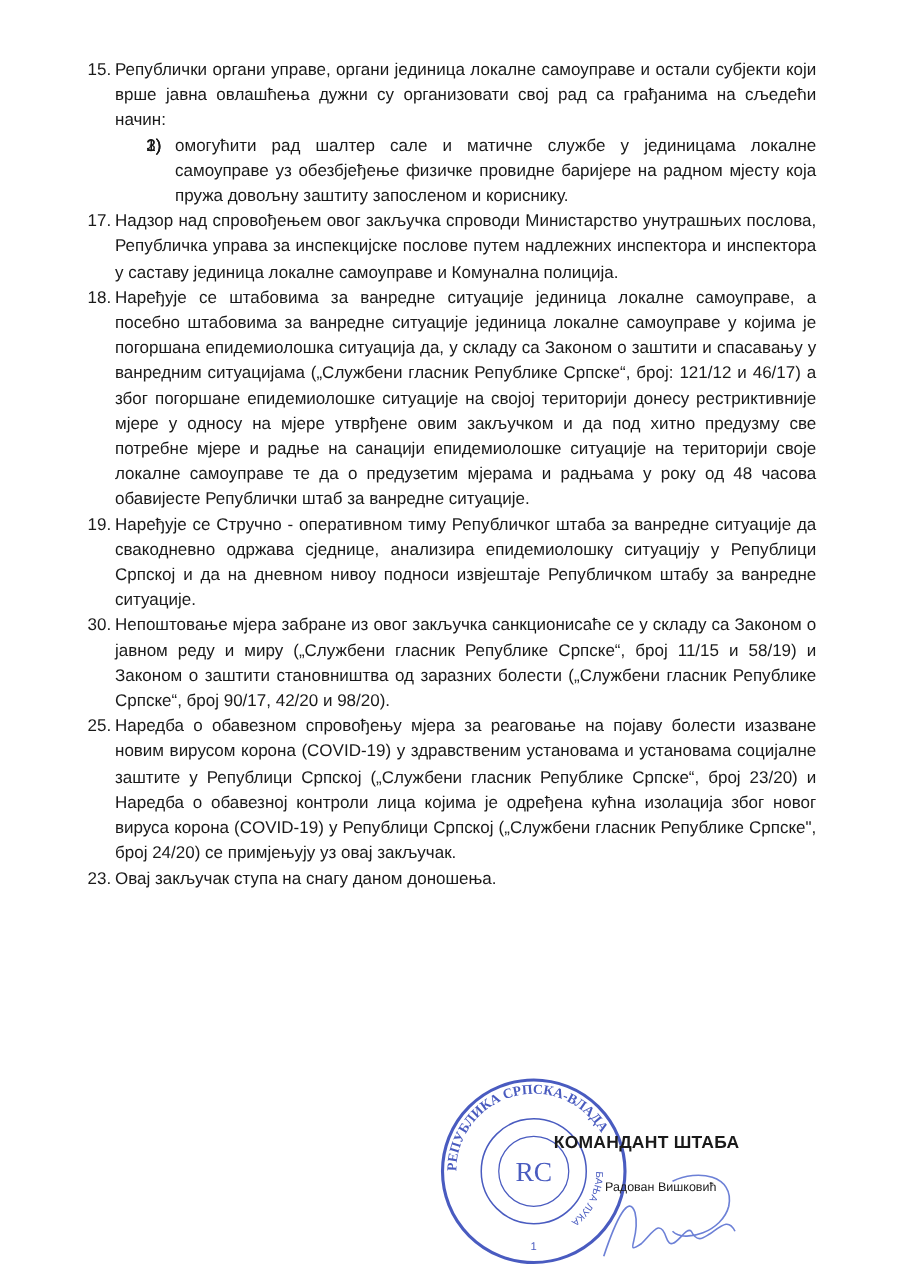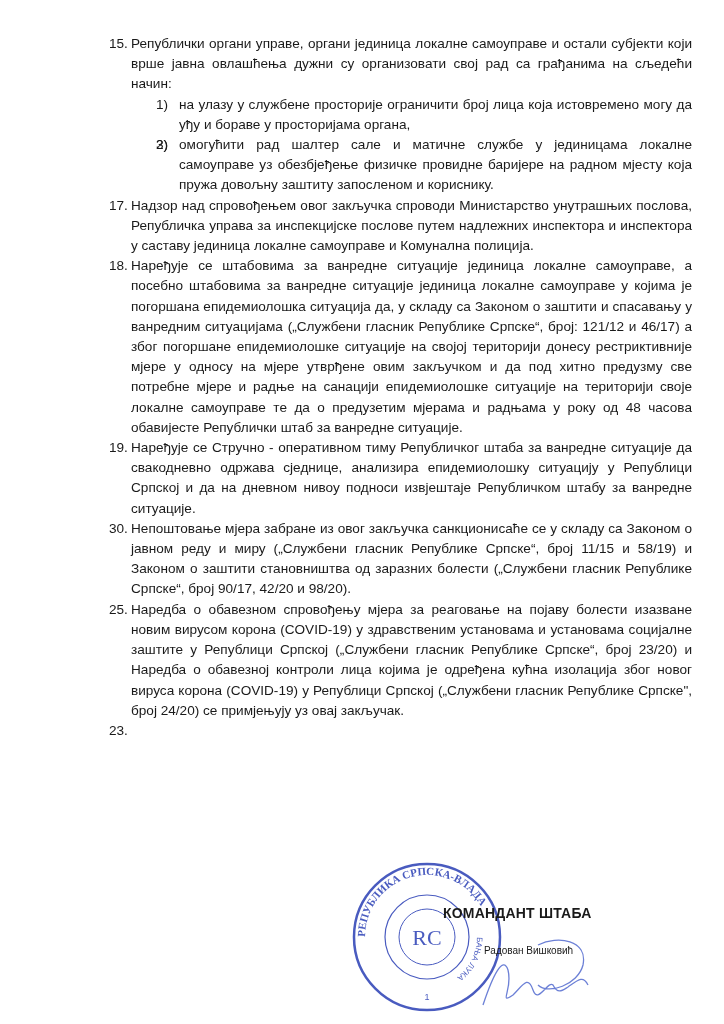--- a/index.html
+++ b/index.html
@@ -6,7 +6,7 @@
     body { width: 724px; height: 1024px; position: relative; overflow: hidden;
       font-family: "Liberation Sans", "DejaVu Sans", sans-serif; color: #1a1a1a; }
     .page { position: absolute; left: 0; top: 0; width: 724px; height: 1024px; }
-    .content { position: absolute; left: 70px; top: 34px; width: 583px; font-size: 13.6px; line-height: 20.2px; margin-left: 39px; }
+    .content { position: absolute; left: 70px; top: 46px; width: 583px; font-size: 13.6px; line-height: 20.2px; }
     .item { position: relative; padding-left: 22px; text-align: justify; }
     .item .num { position: absolute; left: 0; top: 0; }
     .sub { position: relative; padding-left: 70px; text-align: justify; }

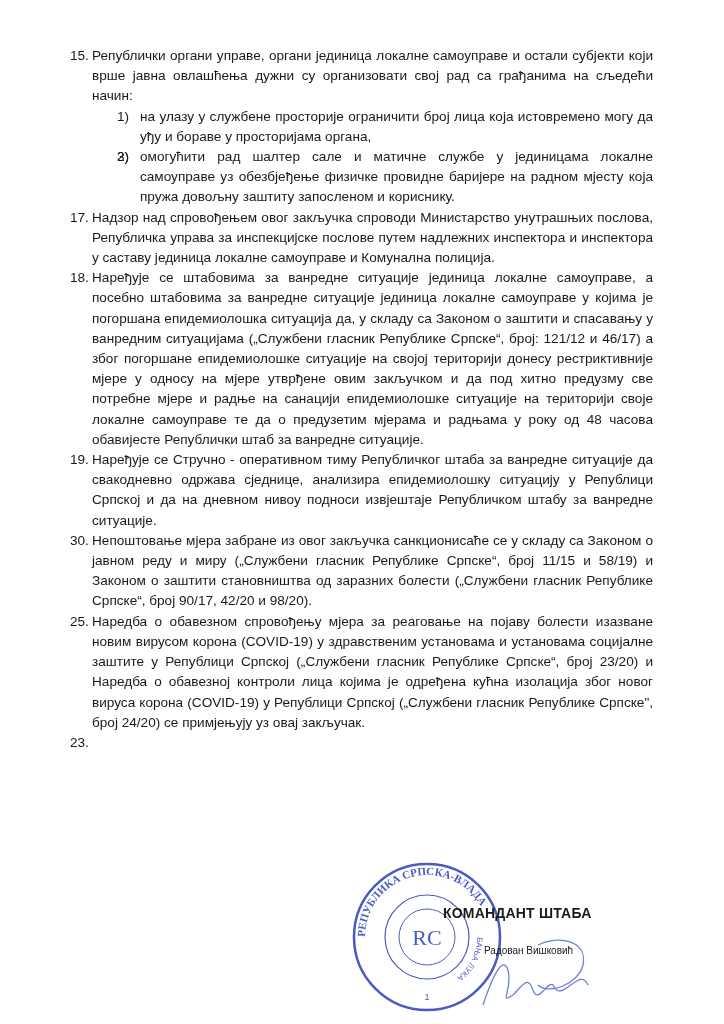--- a/index.html
+++ b/index.html
@@ -27,7 +27,6 @@
     </div>
     <div class="sub">
       <span class="num">1)</span>
-      <span>на улазу у службене просторије ограничити број лица која истовремено могу да уђу и бораве у просторијама органа,</span>
     </div>
     <div class="sub">
       <span class="num">2)</span>

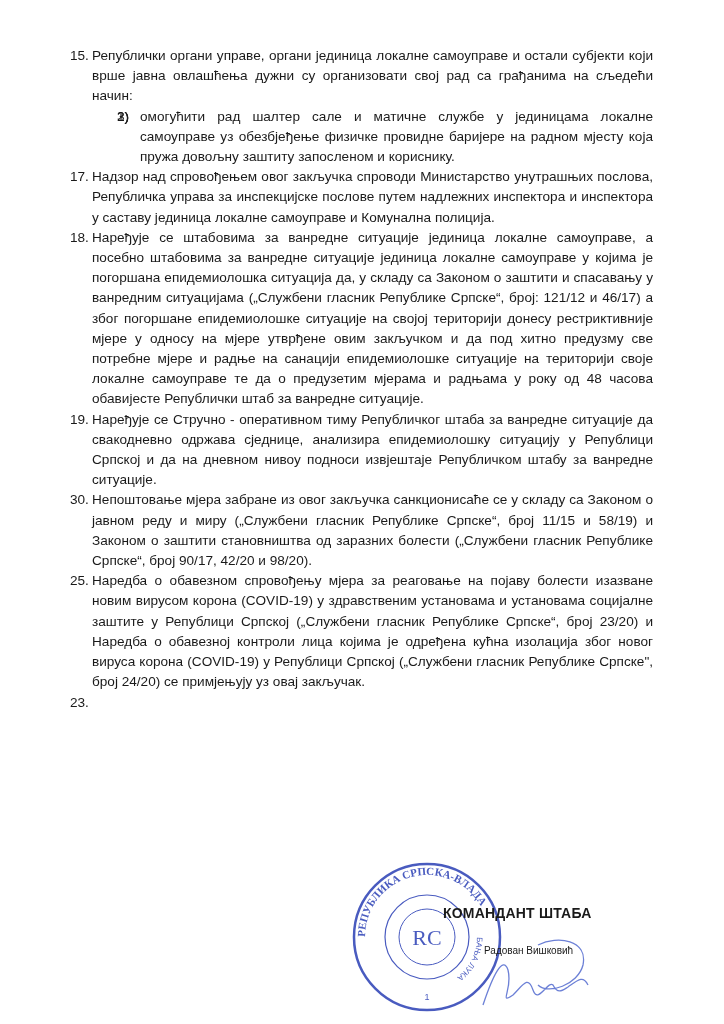--- a/index.html
+++ b/index.html
@@ -57,6 +57,7 @@
     </div>
     <div class="item">
       <span class="num">23.</span>
+      <span>Овај закључак ступа на снагу даном доношења.</span>
     </div>
   </div>
 

